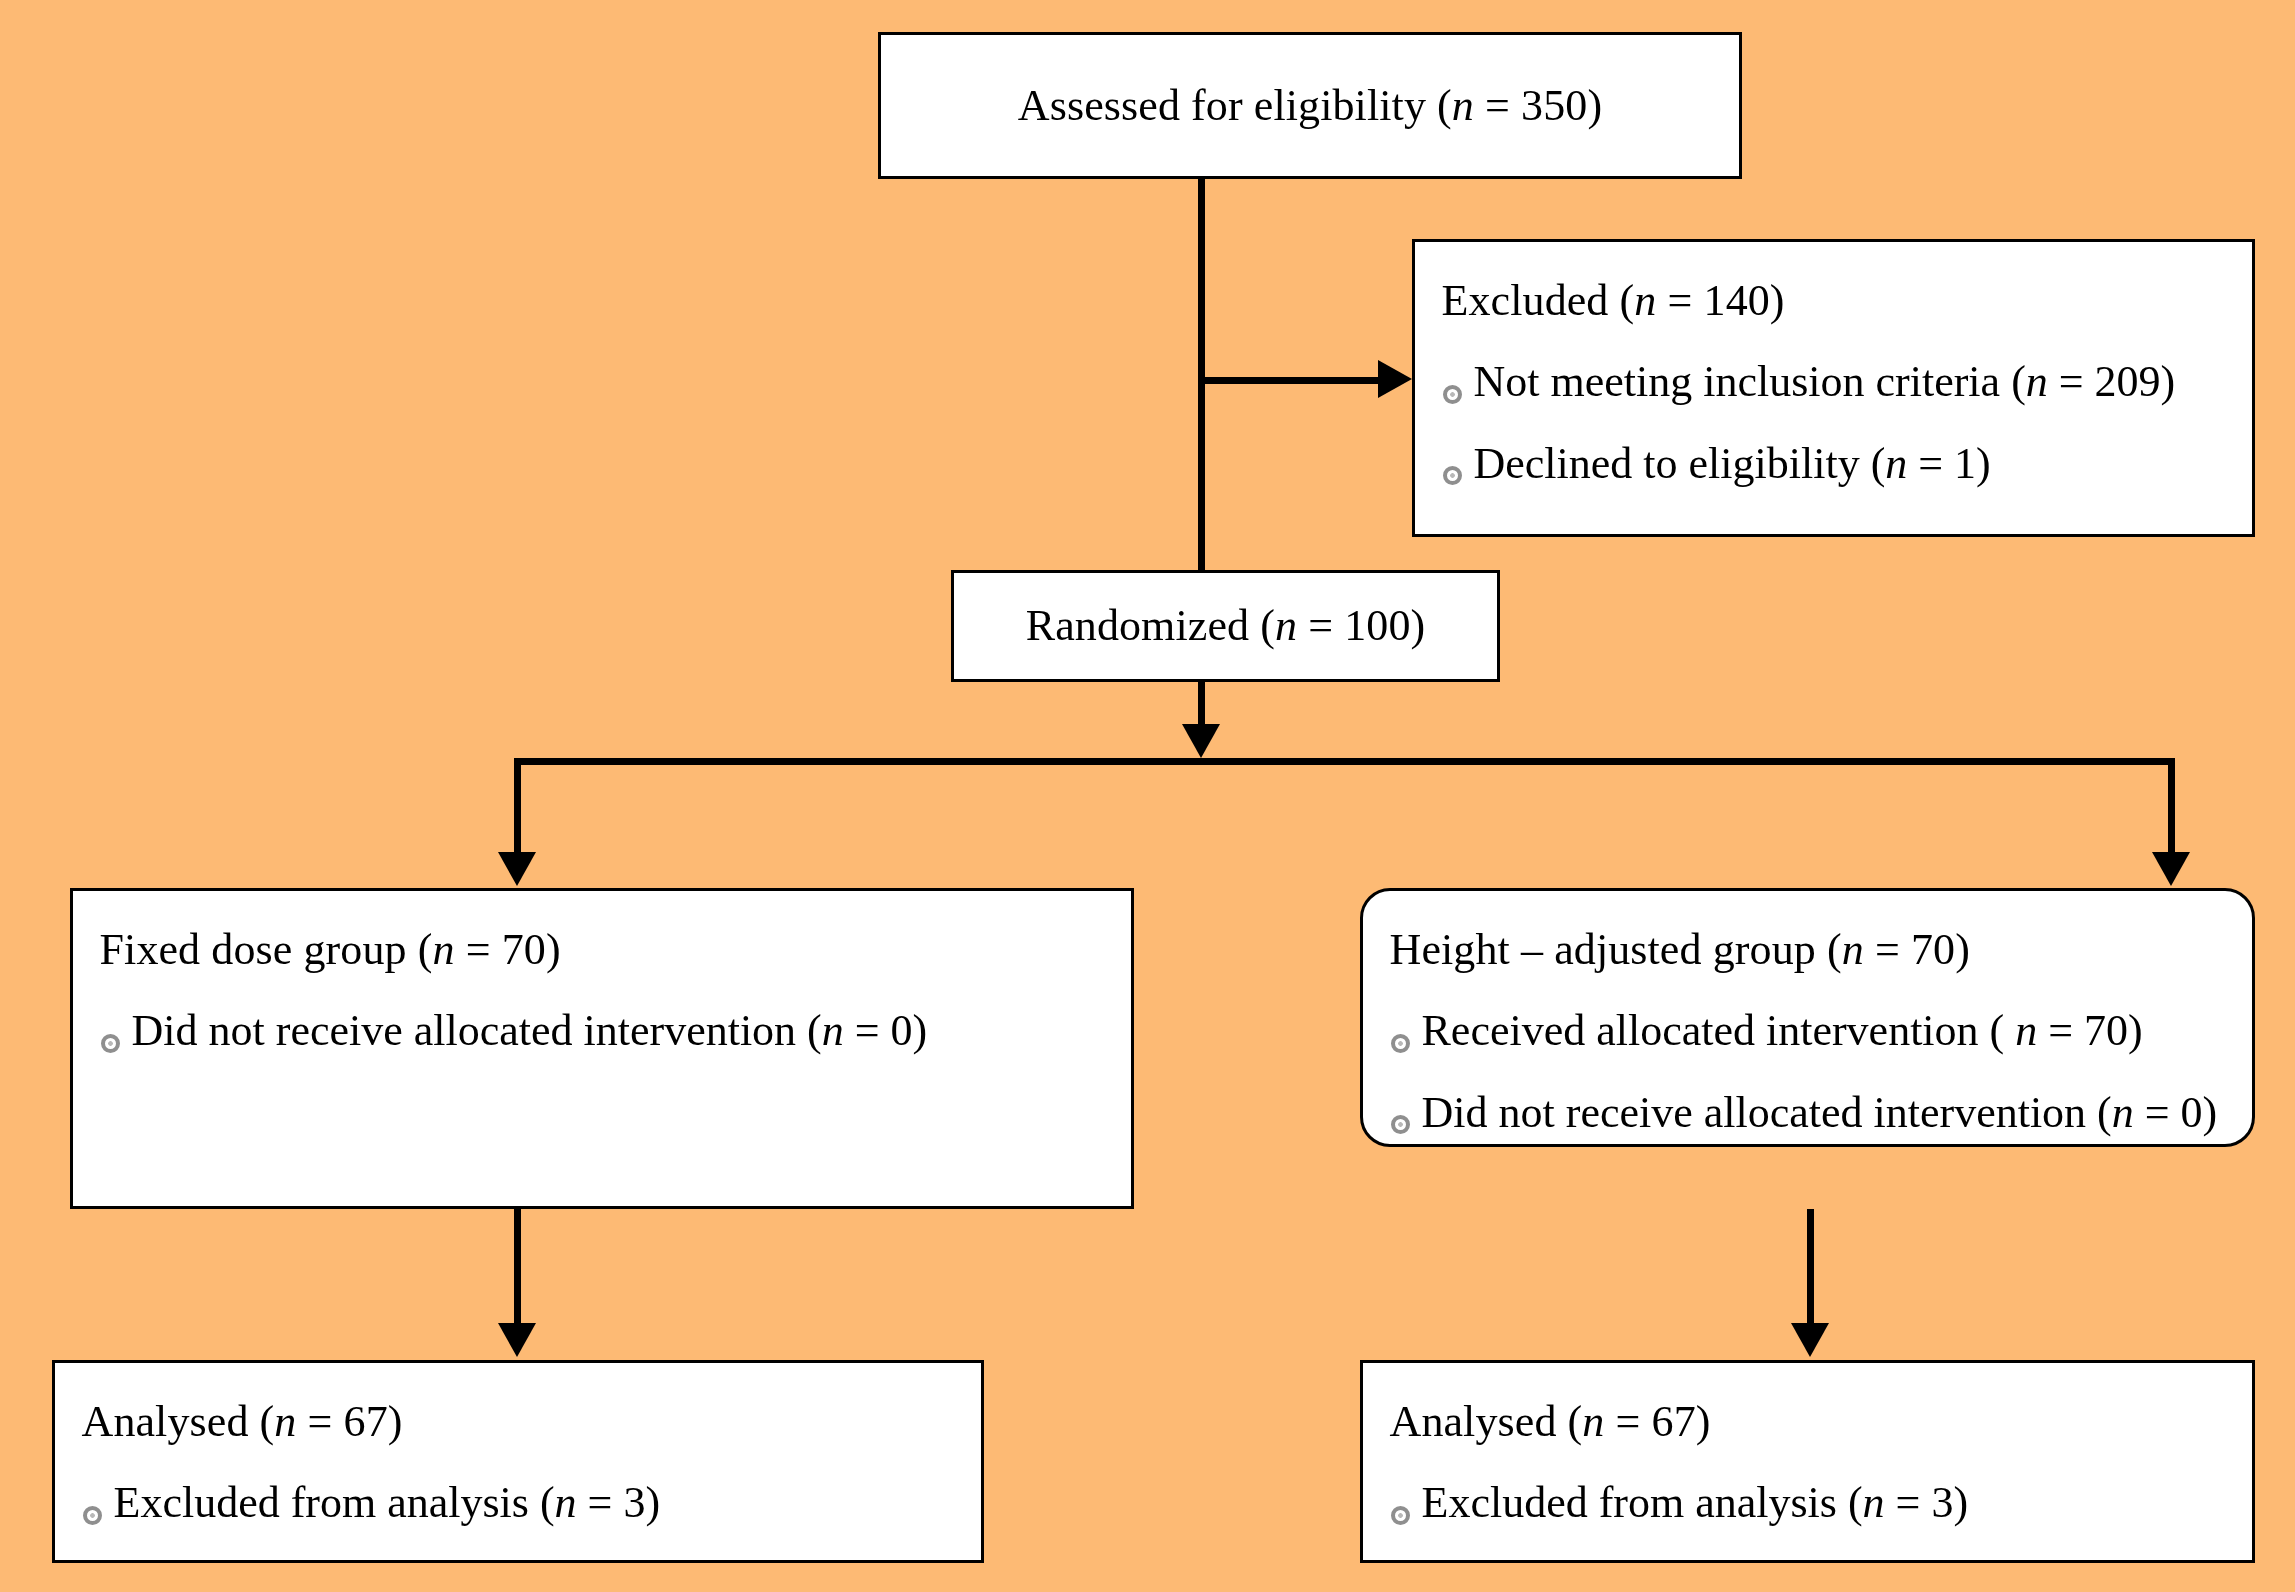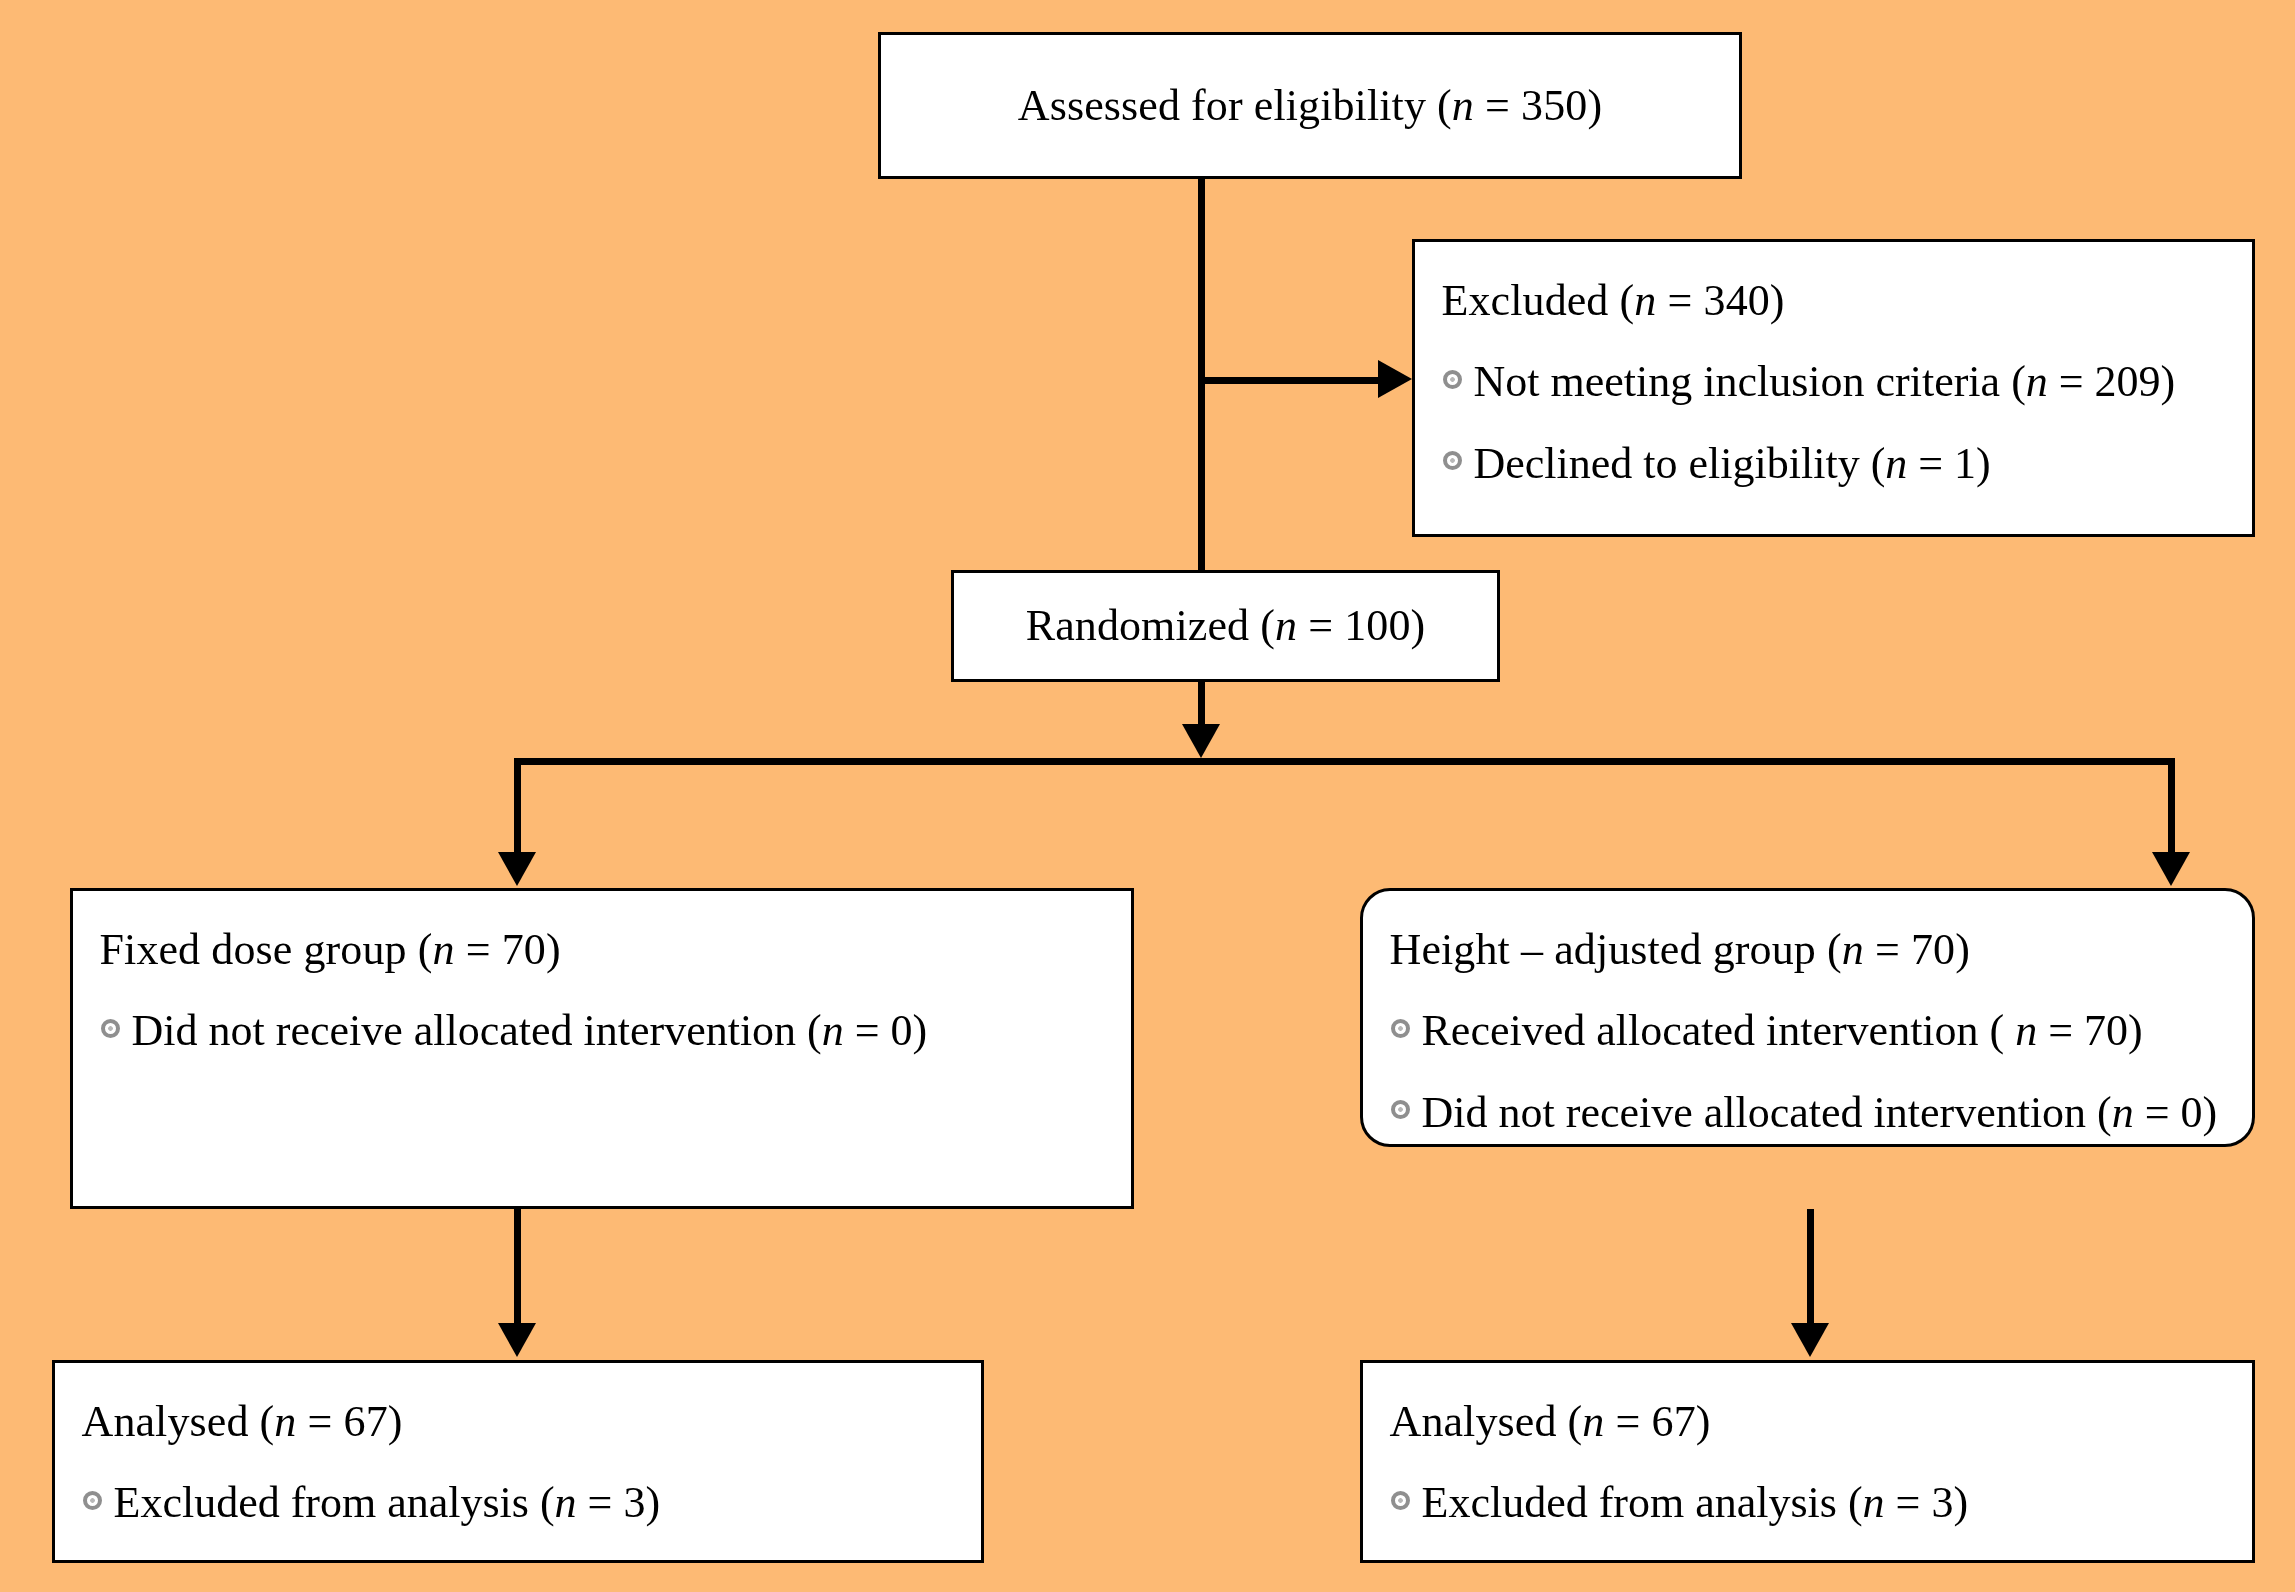--- a/index.html
+++ b/index.html
@@ -134,7 +134,7 @@
 
   <div class="fbox leftpad" style="left:1412px; top:239px; width:843px; height:298px;">
     <div class="btext headline">
-      <span>Excluded  (</span><span class="v">n</span><span> = 340)</span>
+      <span>Excluded  (</span><span class="v">n</span><span> = 140)</span>
     </div>
 
     <div class="bullet-row">

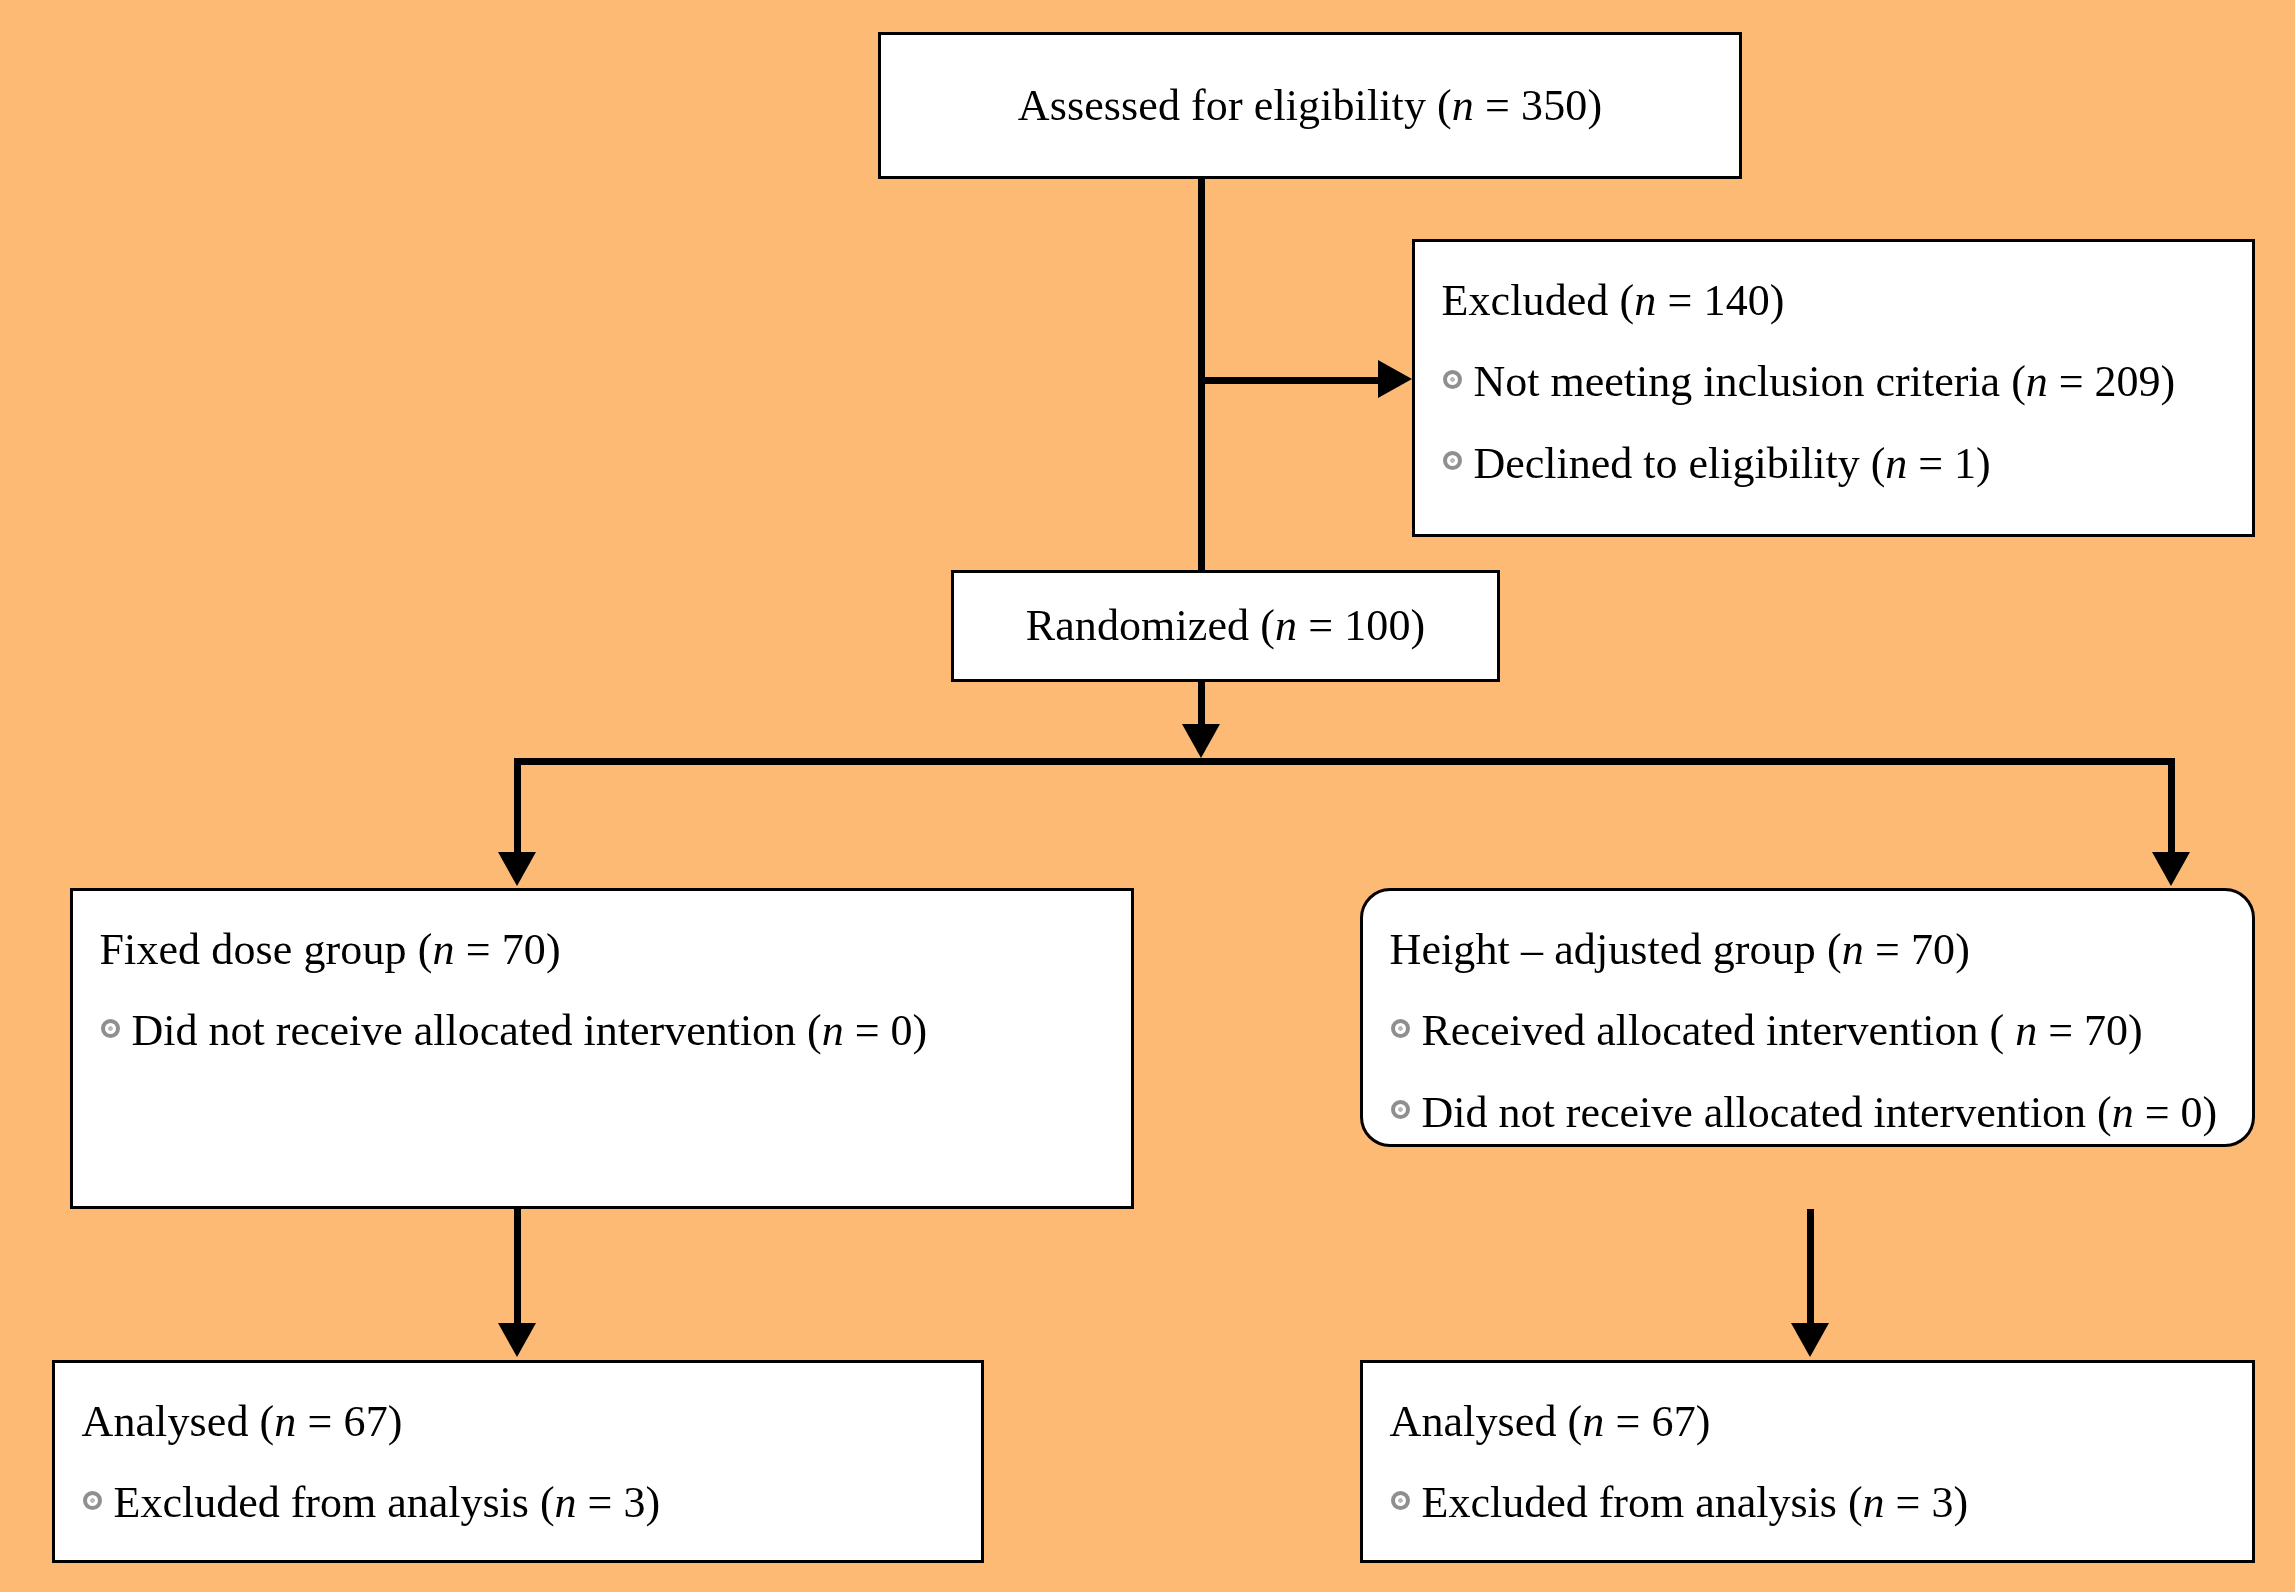--- a/index.html
+++ b/index.html
@@ -46,7 +46,7 @@
   
   .bullet-row {
     display: flex;
-    align-items: center;
+    align-items: flex-end;
     font-size: 44px;
     line-height: 1.12;
     white-space: nowrap;

